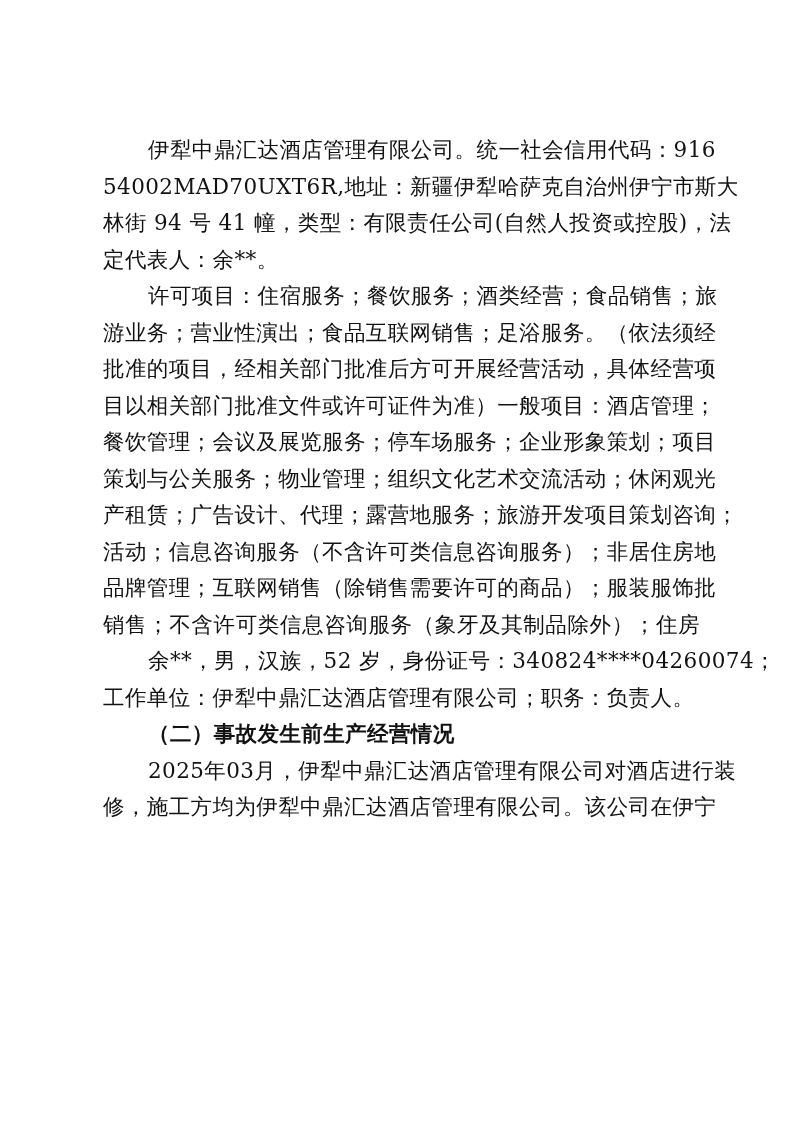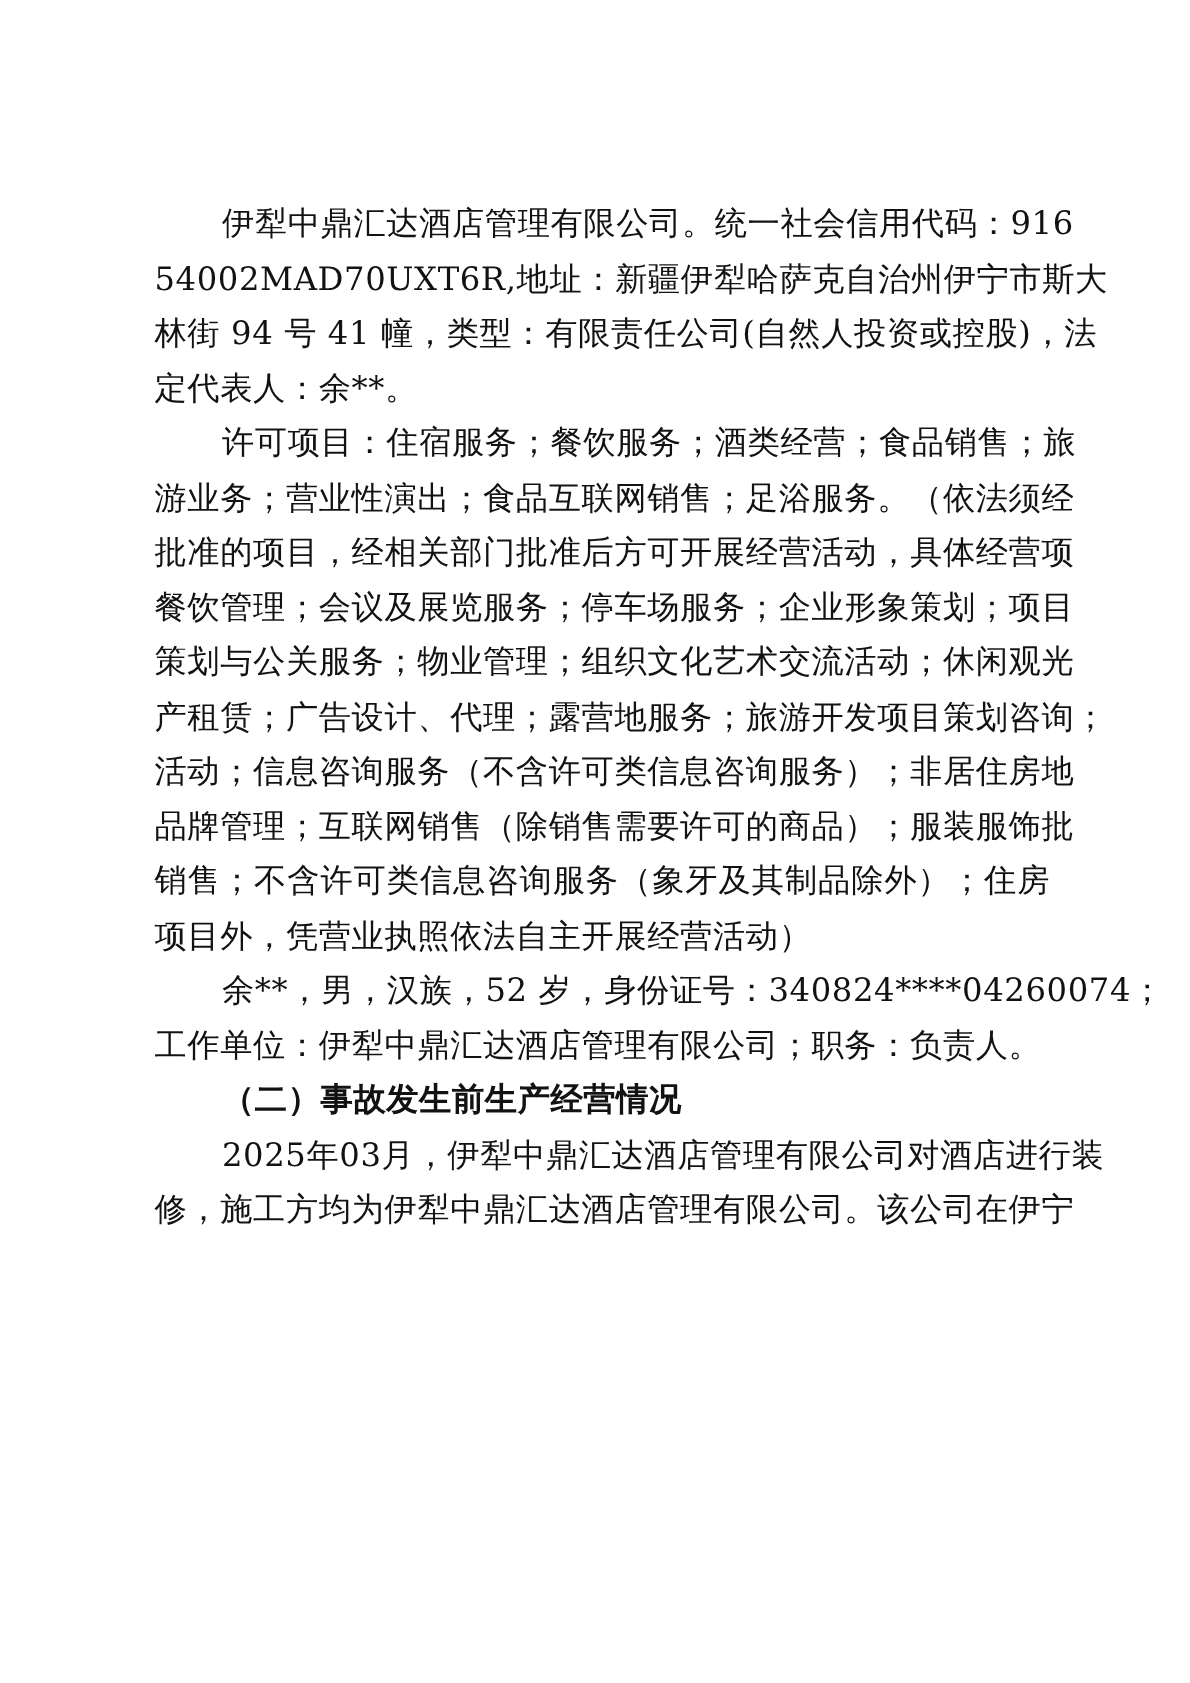--- a/index.html
+++ b/index.html
@@ -68,6 +68,7 @@
     <div class="ln indent">许可项目：住宿服务；餐饮服务；酒类经营；食品销售；旅</div>
     <div class="ln">游业务；营业性演出；食品互联网销售；足浴服务。（依法须经</div>
     <div class="ln">批准的项目，经相关部门批准后方可开展经营活动，具体经营项</div>
+    <div class="ln">目以相关部门批准文件或许可证件为准）一般项目：酒店管理；</div>
     <div class="ln">餐饮管理；会议及展览服务；停车场服务；企业形象策划；项目</div>
     <div class="ln">策划与公关服务；物业管理；组织文化艺术交流活动；休闲观光</div>
     <div class="ln">产租赁；广告设计、代理；露营地服务；旅游开发项目策划咨询；</div>

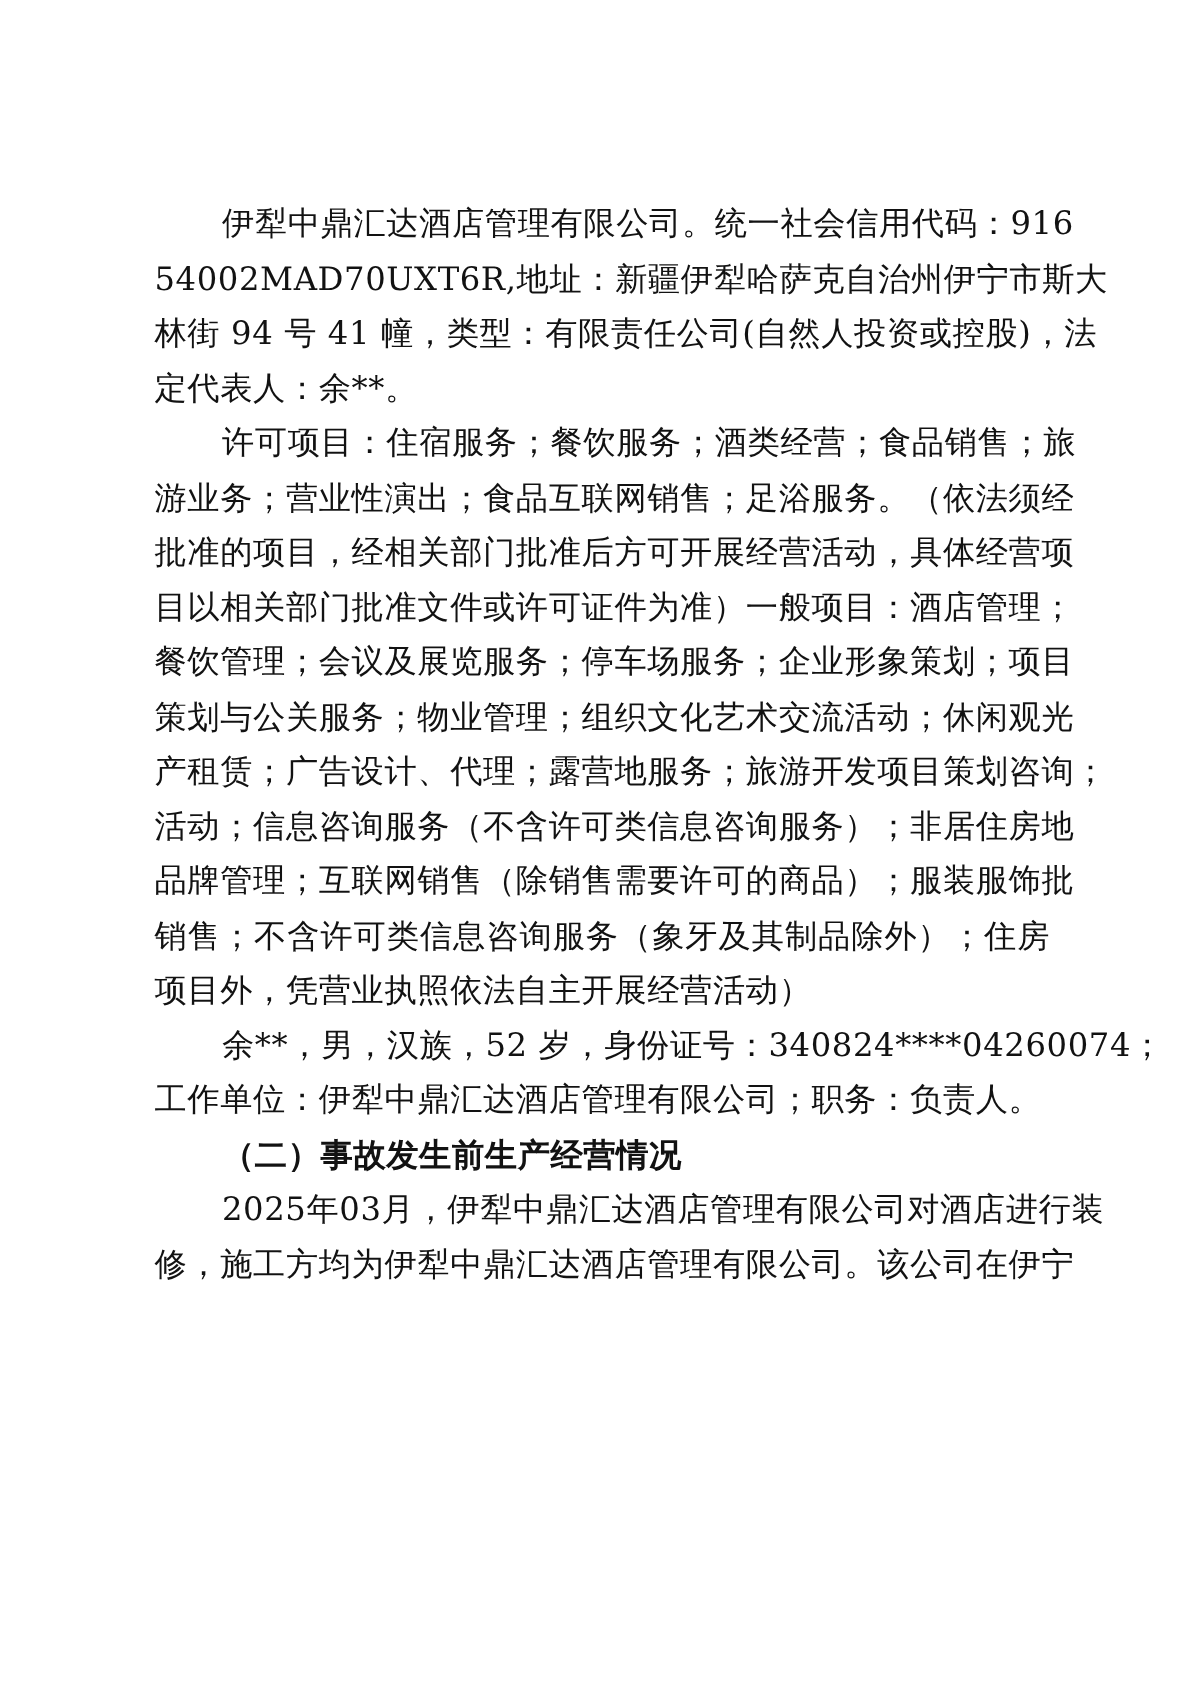--- a/index.html
+++ b/index.html
@@ -75,7 +75,6 @@
     <div class="ln">活动；信息咨询服务（不含许可类信息咨询服务）；非居住房地</div>
     <div class="ln">品牌管理；互联网销售（除销售需要许可的商品）；服装服饰批</div>
     <div class="ln">销售；不含许可类信息咨询服务（象牙及其制品除外）；住房</div>
-    <div class="ln last">项目外，凭营业执照依法自主开展经营活动）</div>
 
     <div class="ln indent">余**，男，汉族，52 岁，身份证号：340824****04260074；</div>
     <div class="ln last">工作单位：伊犁中鼎汇达酒店管理有限公司；职务：负责人。</div>

